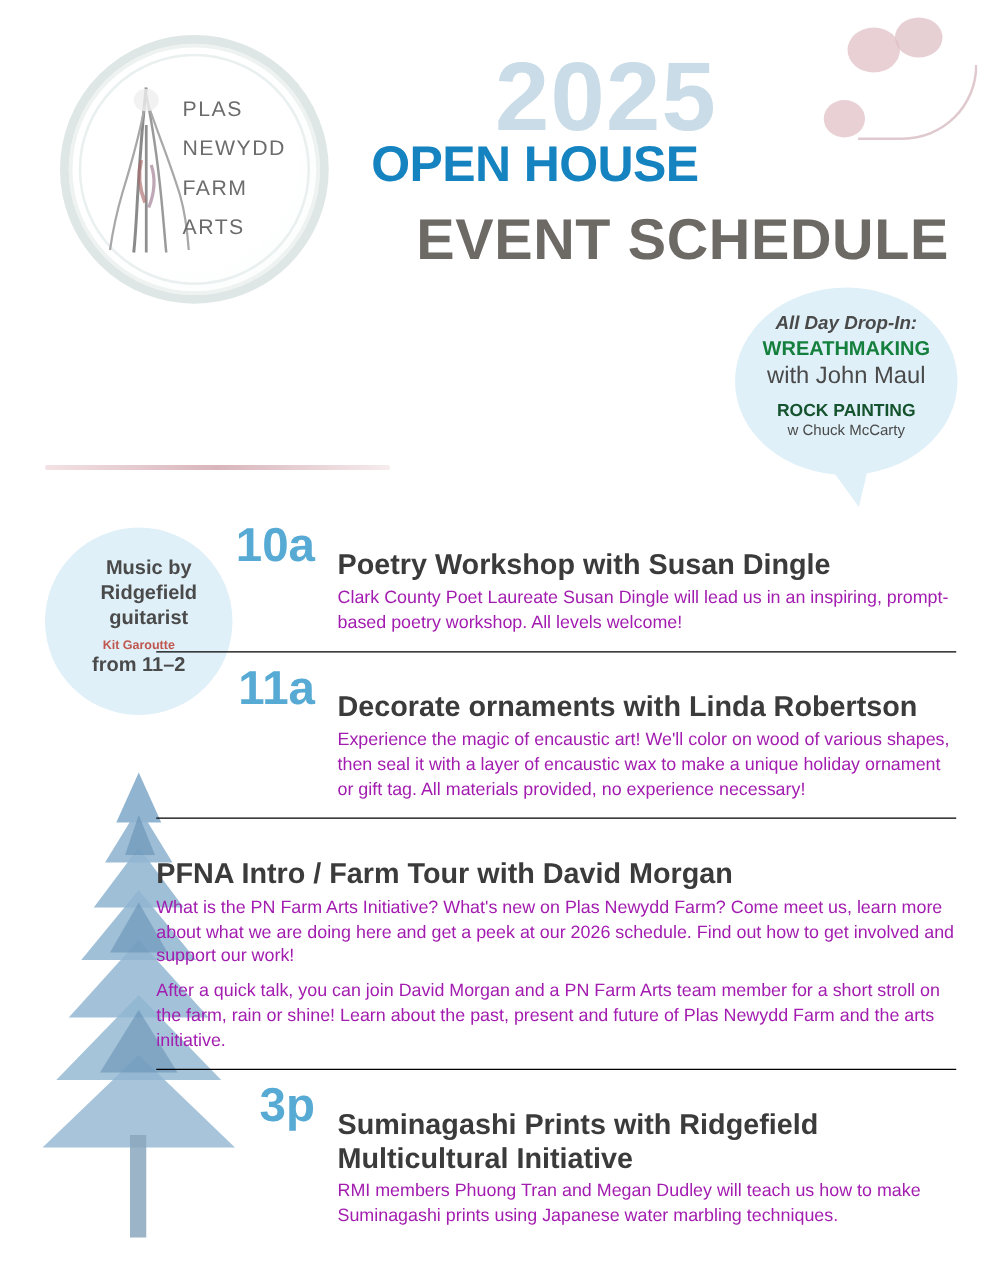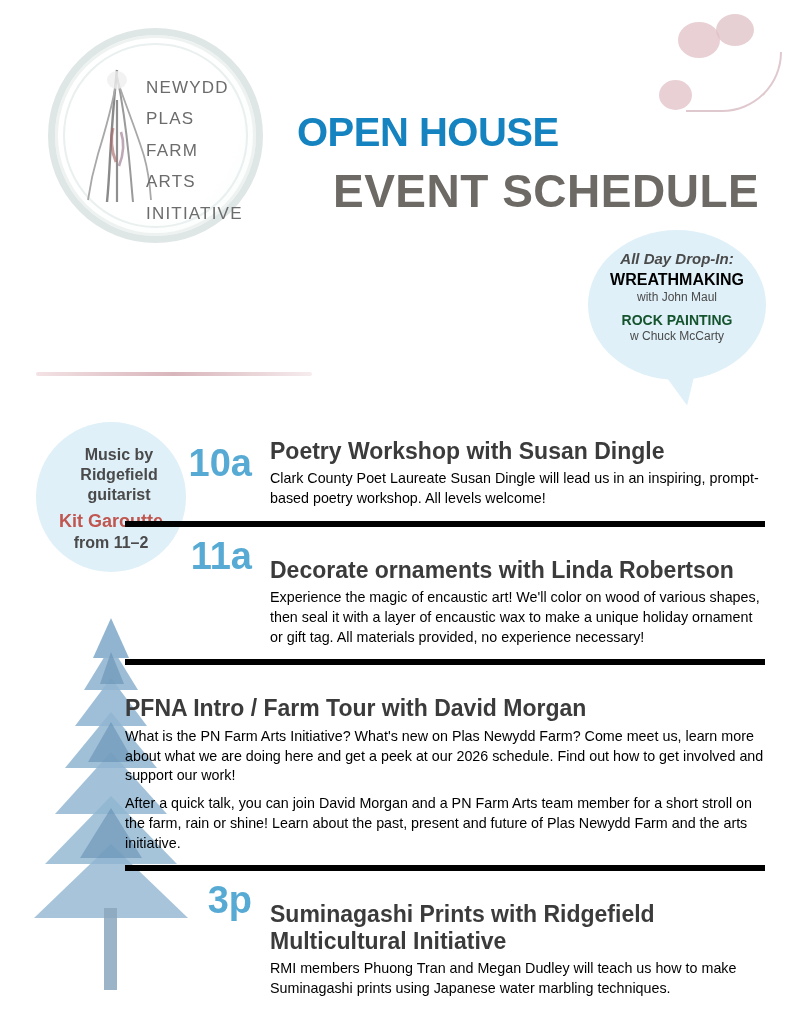--- a/index.html
+++ b/index.html
@@ -215,8 +215,8 @@
       <ellipse cx="35" cy="14" rx="10" ry="9" fill="#efefef" opacity="0.8"></ellipse>
     </svg>
     <div class="logo-text">
+      <div>PLAS</div>
       <div>NEWYDD</div>
-      <div>PLAS</div>
       <div>FARM</div>
       <div>ARTS</div>
       <div>INITIATIVE</div>

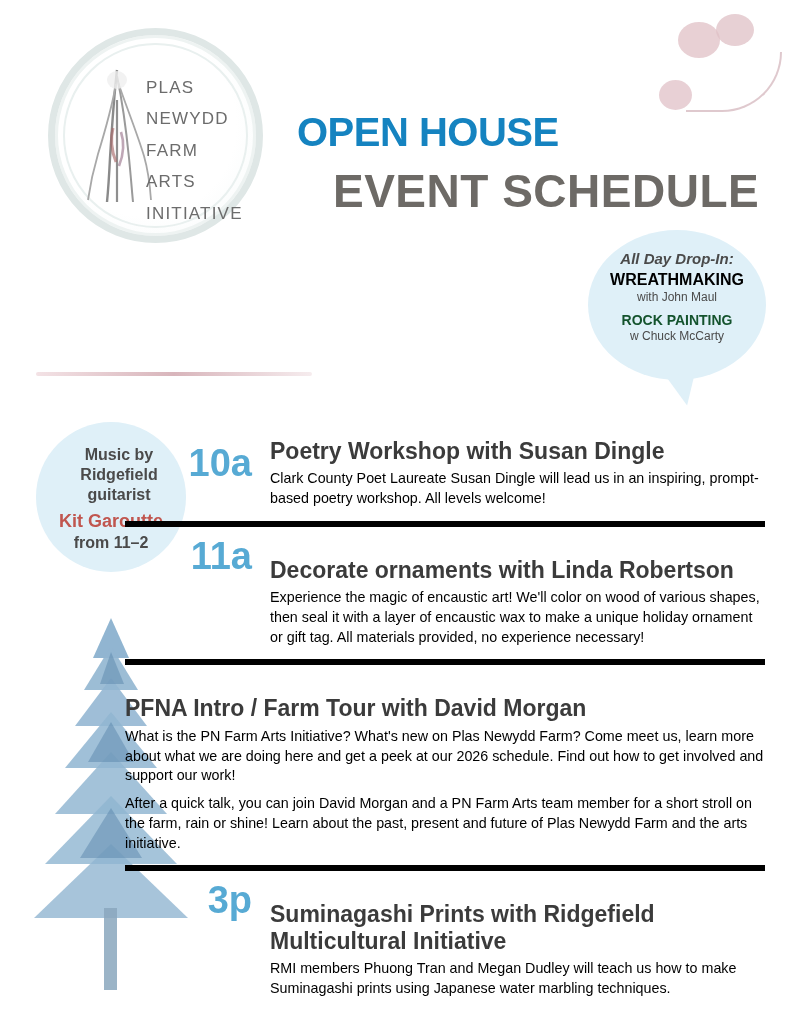--- a/index.html
+++ b/index.html
@@ -228,6 +228,7 @@
   <div class="berry berry-2"></div>
   <div class="berry berry-3"></div>
 
+  <div class="title-2025">2025</div>
   <div class="title-open">OPEN HOUSE</div>
   <div class="title-sched">EVENT SCHEDULE</div>
 

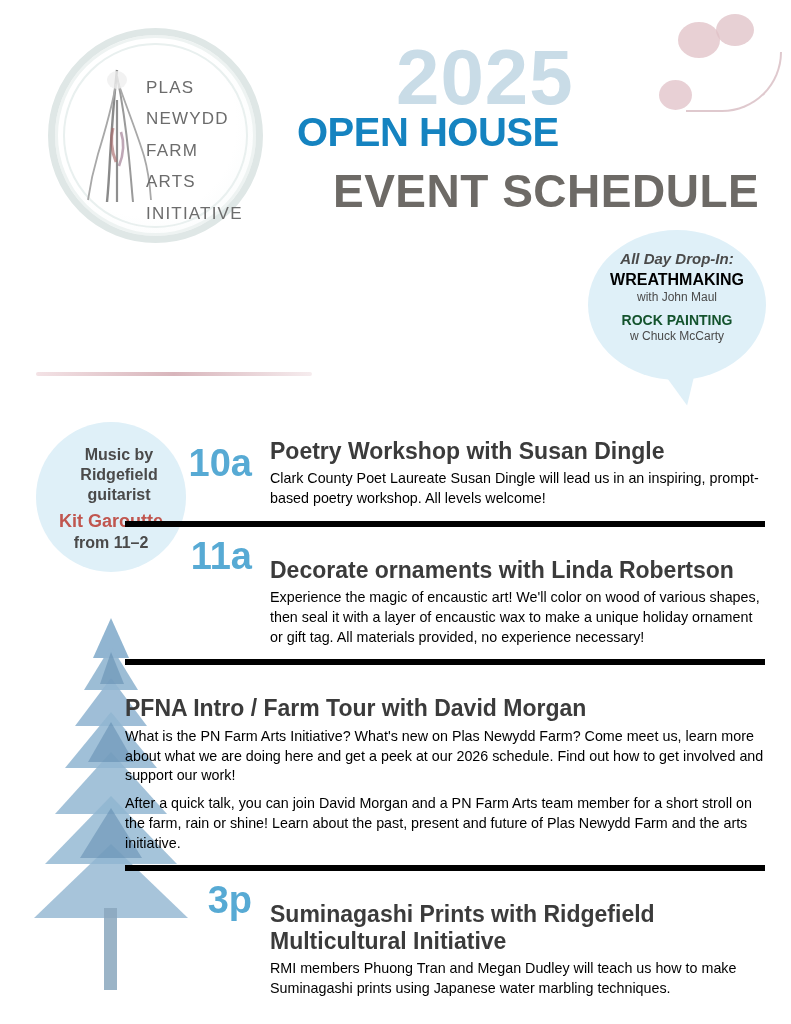--- a/index.html
+++ b/index.html
@@ -219,7 +219,6 @@
       <div>NEWYDD</div>
       <div>FARM</div>
       <div>ARTS</div>
-      <div>INITIATIVE</div>
     </div>
   </div>
 

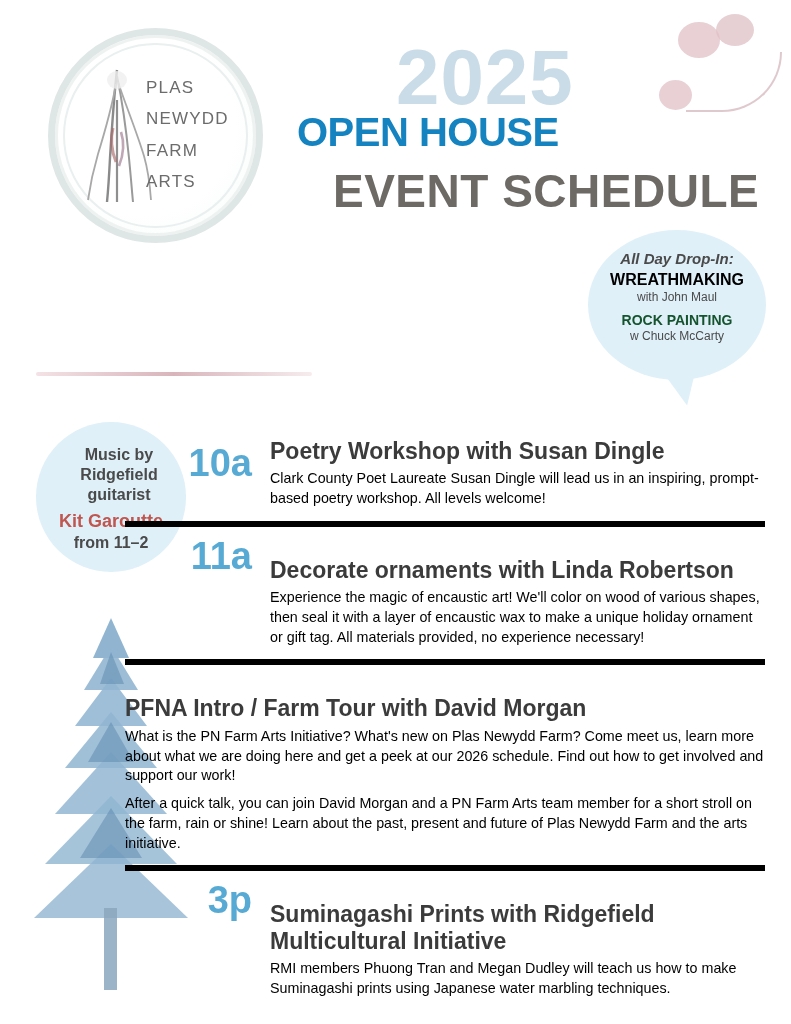--- a/index.html
+++ b/index.html
@@ -133,7 +133,7 @@
     transform: rotate(-4deg);
   }
   .dropin .l1 { font-size: 15px; font-weight: bold; color: #4a4a4a; font-style: italic; }
-  .dropin .l2 { font-size: 16px; font-weight: bold; color: #000000; margin-top: 4px; }
+  .dropin .l2 { font-size: 16px; font-weight: bold; color: #15803d; margin-top: 4px; }
   .dropin .l3 { font-size: 12px; color: #4a4a4a; margin-top: 1px; }
   .dropin .l4 { font-size: 14px; font-weight: bold; color: #14532d; margin-top: 8px; }
   .dropin .l5 { font-size: 12px; color: #4a4a4a; margin-top: 1px; }

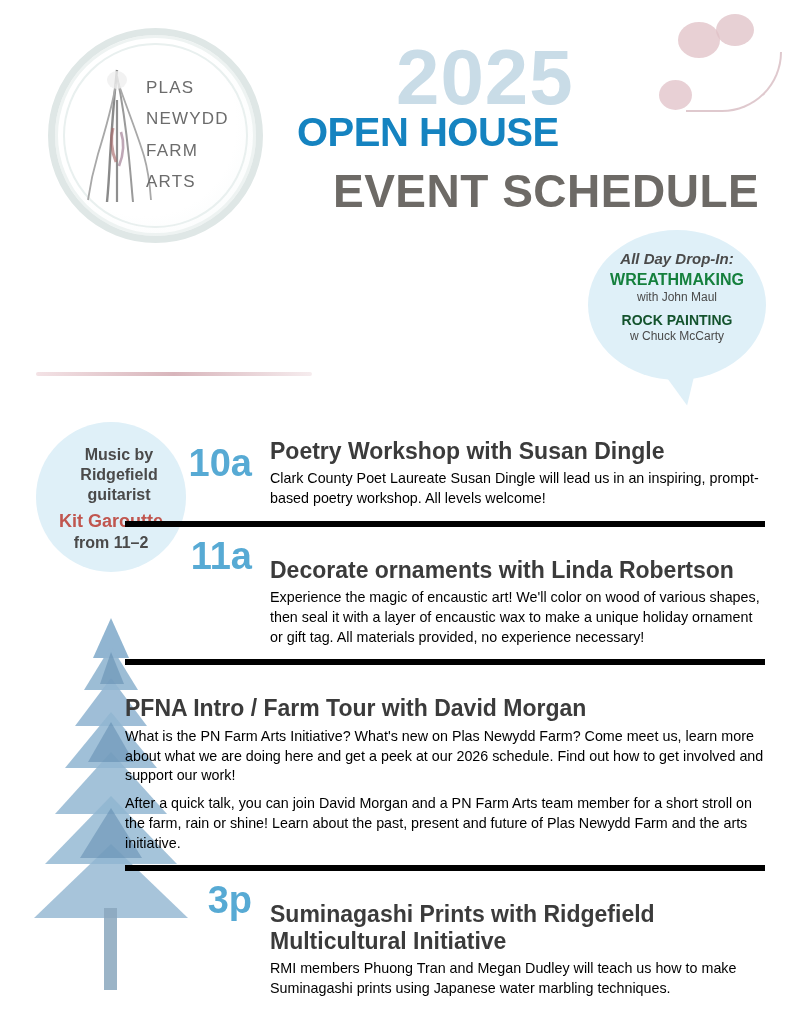--- a/index.html
+++ b/index.html
@@ -134,7 +134,7 @@
   }
   .dropin .l1 { font-size: 15px; font-weight: bold; color: #4a4a4a; font-style: italic; }
   .dropin .l2 { font-size: 16px; font-weight: bold; color: #15803d; margin-top: 4px; }
-  .dropin .l3 { font-size: 12px; color: #4a4a4a; margin-top: 1px; }
+  .dropin .l3 { font-size: 19px; color: #4a4a4a; margin-top: 1px; }
   .dropin .l4 { font-size: 14px; font-weight: bold; color: #14532d; margin-top: 8px; }
   .dropin .l5 { font-size: 12px; color: #4a4a4a; margin-top: 1px; }
 

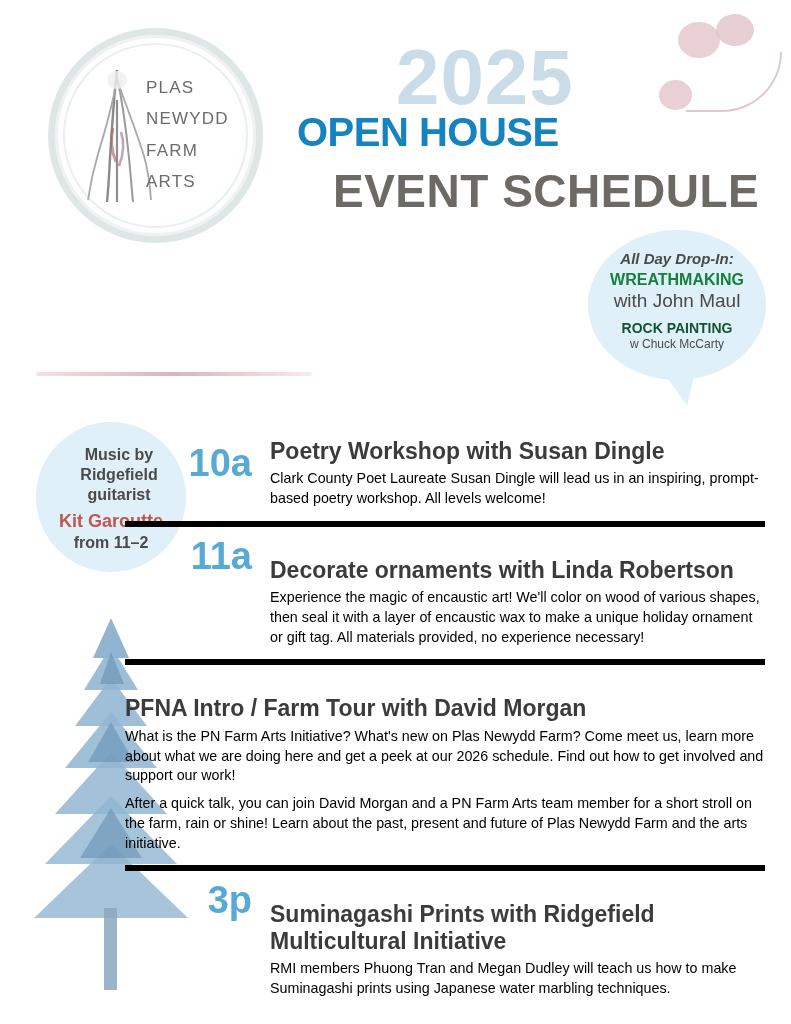--- a/index.html
+++ b/index.html
@@ -170,7 +170,7 @@
     padding: 10px 0 12px 0;
     border-top: 6px solid #000000;
   }
-  .row:first-child { border-top: none; align-items: center; }
+  .row:first-child { border-top: none; }
   .time {
     width: 145px;
     flex: 0 0 145px;

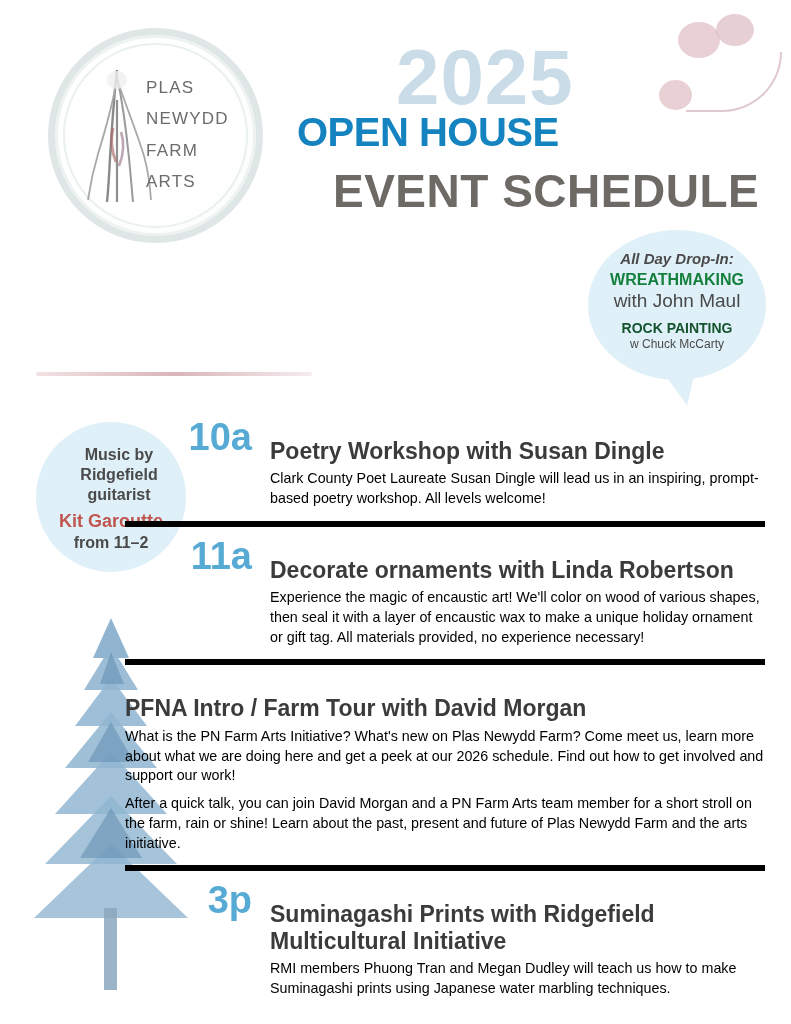--- a/index.html
+++ b/index.html
@@ -191,7 +191,7 @@
   }
   .ev-desc {
     font-size: 14.3px;
-    color: #000000;
+    color: #a21caf;
     line-height: 1.38;
     margin: 0 0 8px 0;
   }

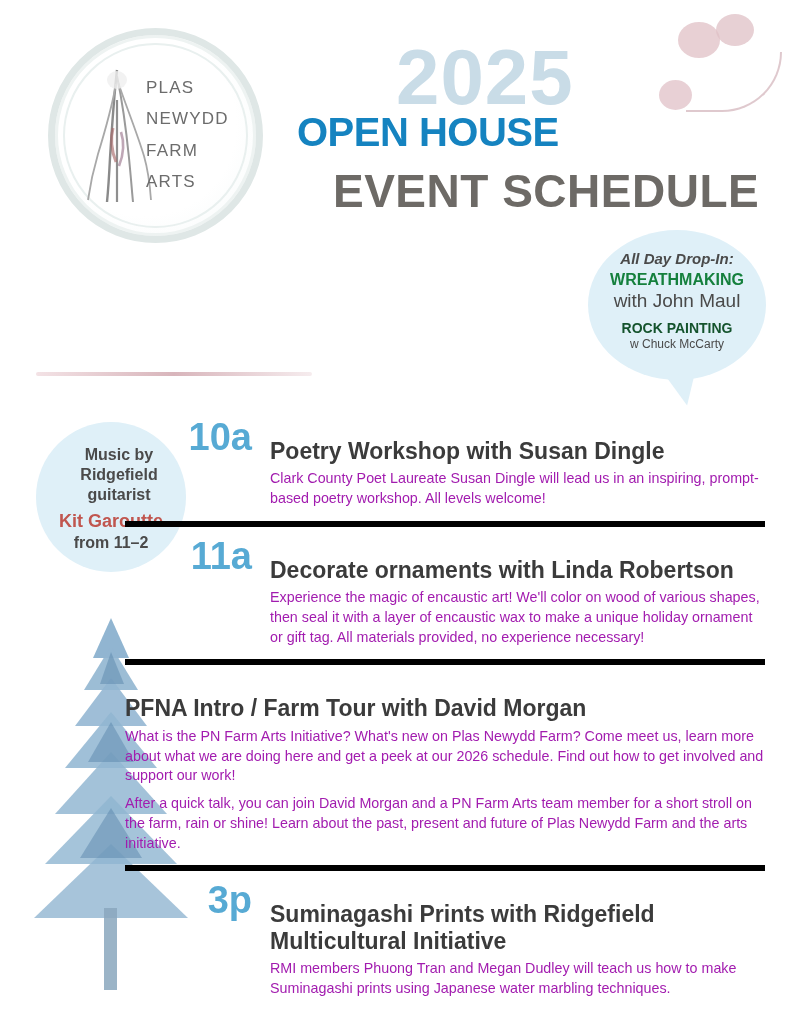--- a/index.html
+++ b/index.html
@@ -149,7 +149,7 @@
     padding-top: 23px;
   }
   .music .m1 { font-size: 16px; font-weight: bold; color: #4a4a4a; line-height: 1.25; margin-left: 16px; }
-  .music .m2 { font-size: 18px; font-weight: bold; color: #c0564f; margin-top: 6px; }
+  .music .m2 { font-size: 10px; font-weight: bold; color: #c0564f; margin-top: 6px; }
   .music .m3 { font-size: 16px; font-weight: bold; color: #4a4a4a; margin-top: 2px; }
 
   

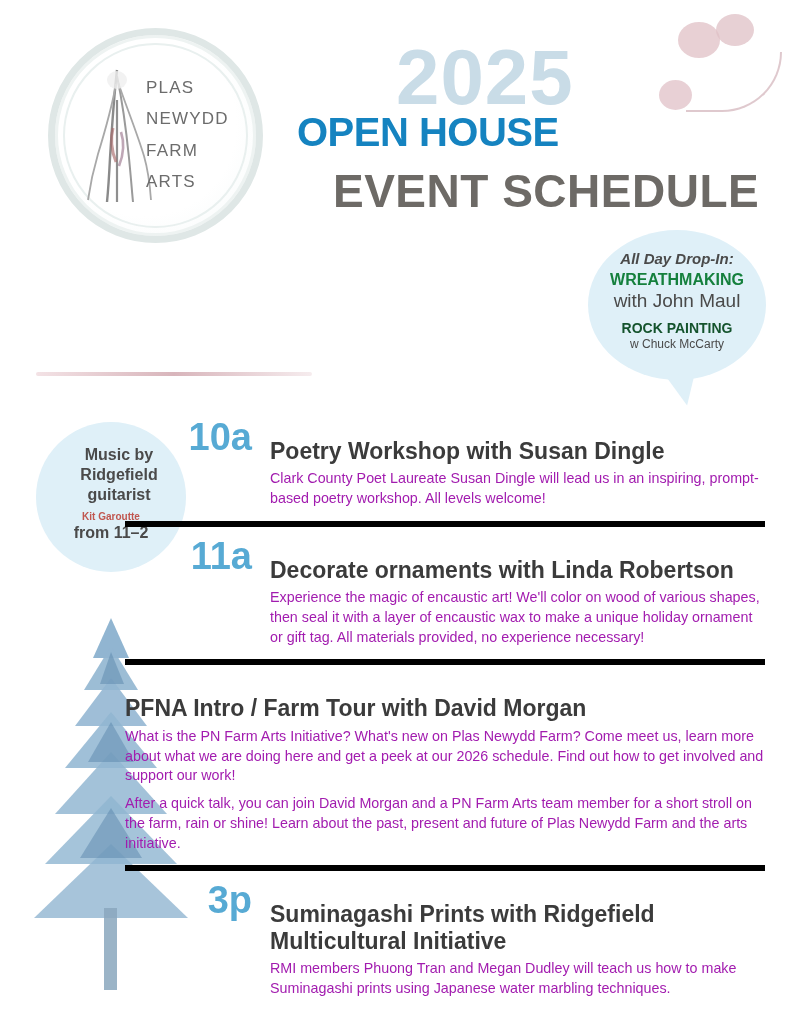--- a/index.html
+++ b/index.html
@@ -168,7 +168,7 @@
   .row {
     display: flex;
     padding: 10px 0 12px 0;
-    border-top: 6px solid #000000;
+    border-top: 1px solid #000000;
   }
   .row:first-child { border-top: none; }
   .time {

